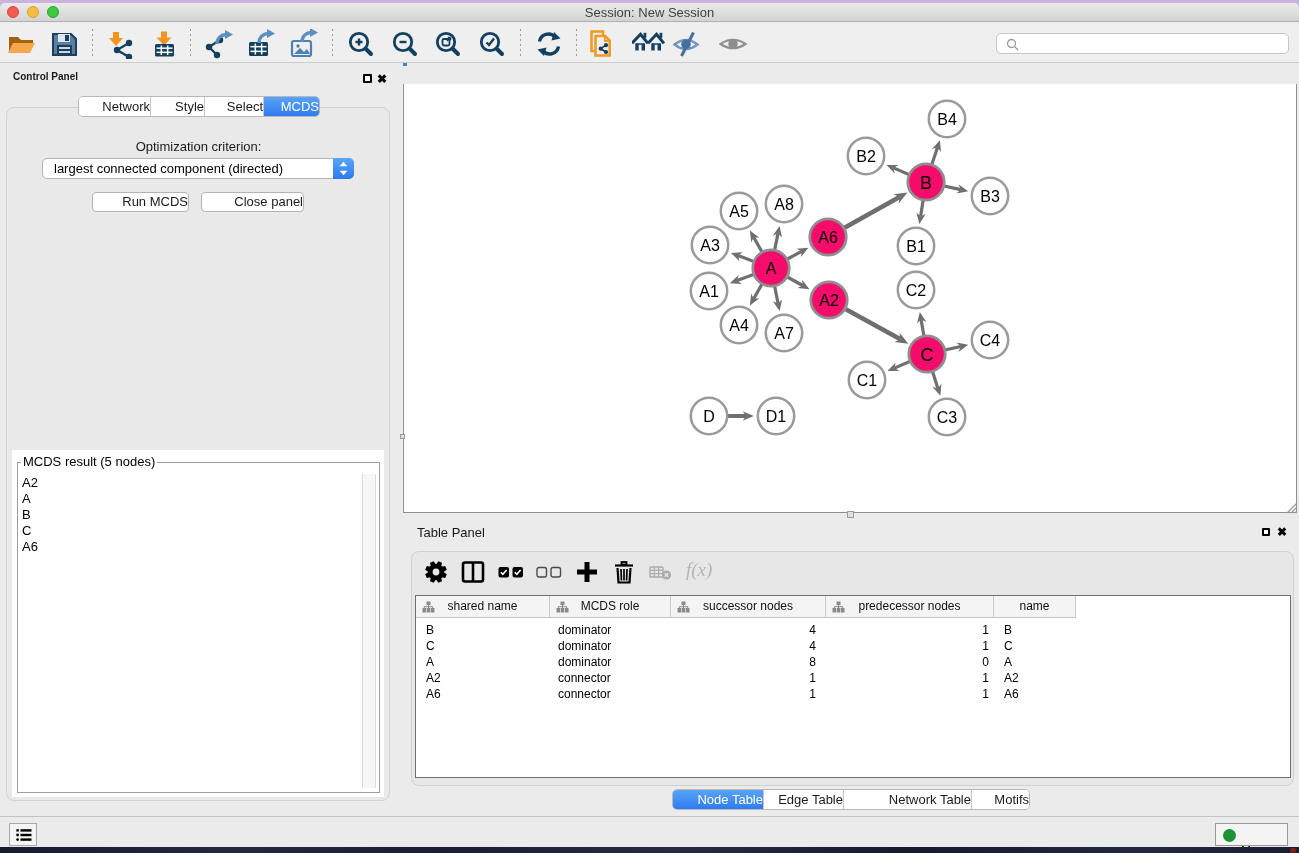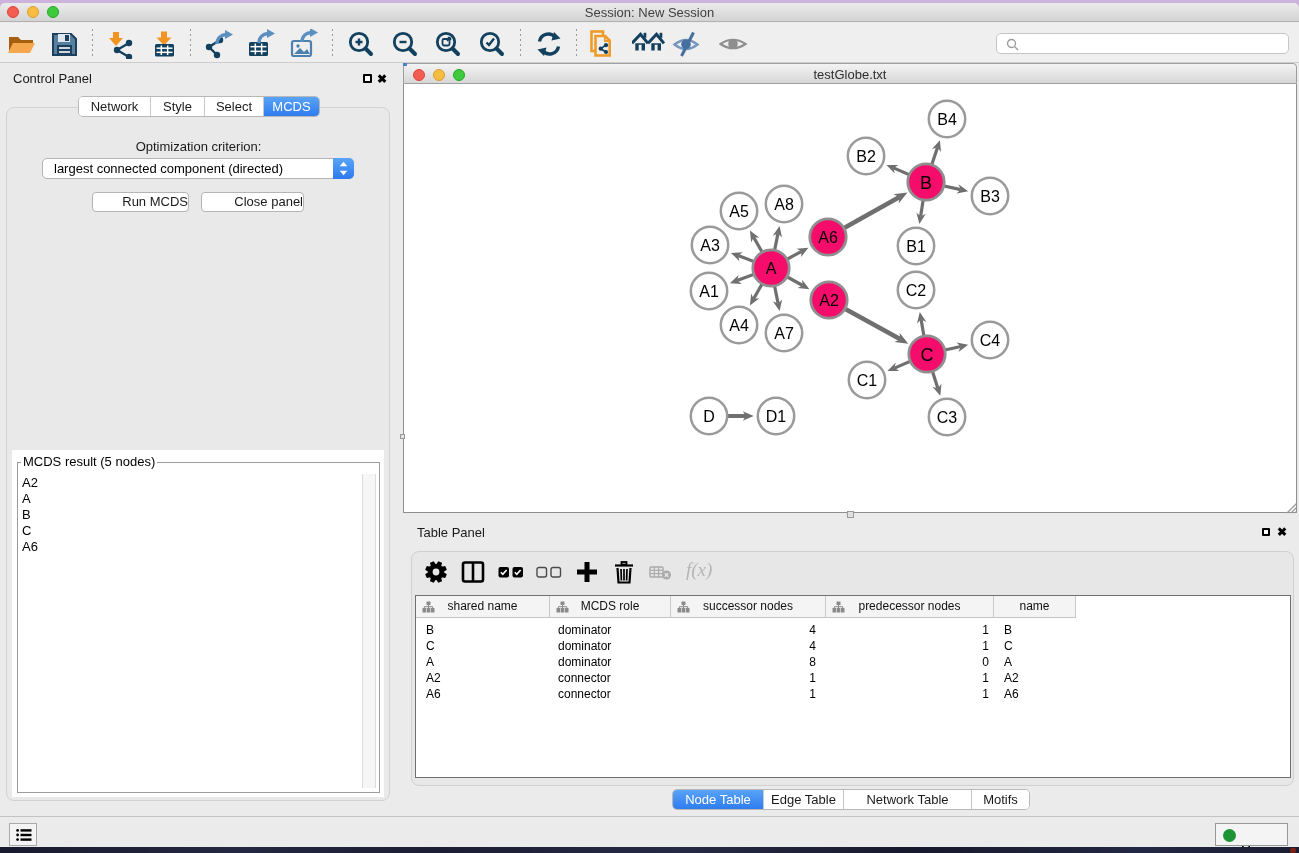--- a/index.html
+++ b/index.html
@@ -22,7 +22,7 @@
 #searchbox svg { position:absolute; left:9px; top:4px; }
 
 
-#cp-title { position:absolute; left:13px; top:71px; font-size:13px; color:#1a1a1a; }
+#cp-title { position:absolute; left:13px; top:71px; font-size:10px; color:#1a1a1a;font-weight:bold; }
 #cp-float { position:absolute; left:363px; top:74px; width:9px; height:9px;
   border:2px solid #000; border-radius:1px; background:#fff; }
 #cp-close { position:absolute; left:377px; top:72px; font-size:12px; font-weight:bold; color:#000; }

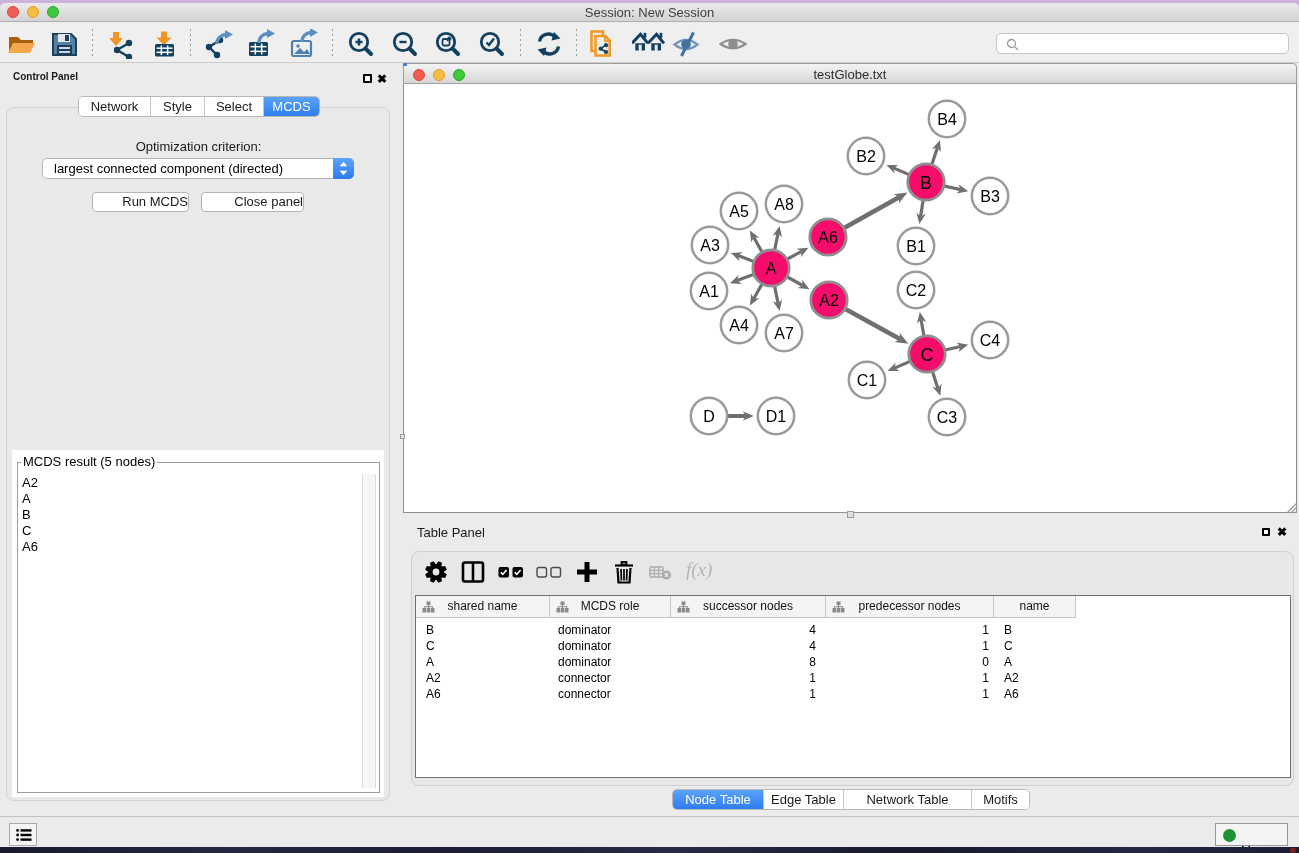--- a/index.html
+++ b/index.html
@@ -262,12 +262,6 @@
 </div>
 
 <div id="netwin">
-  <div id="net-title">
-    <div class="tl" style="left:9px;top:5px;background:#f25d51;border:1px solid #e14338;"></div>
-    <div class="tl" style="left:29px;top:5px;background:#f6be40;border:1px solid #df9b2d;"></div>
-    <div class="tl" style="left:49px;top:5px;background:#3ec93f;border:1px solid #24a725;"></div>
-    <div class="t">testGlobe.txt</div>
-  </div>
   <div id="net-canvas">
     <svg id="graph" width="892" height="427" viewBox="0 0 892 427">
 <line x1="367.0" y1="184.0" x2="333.1" y2="196.6" stroke="#6f6f6f" stroke-width="3.2"></line>

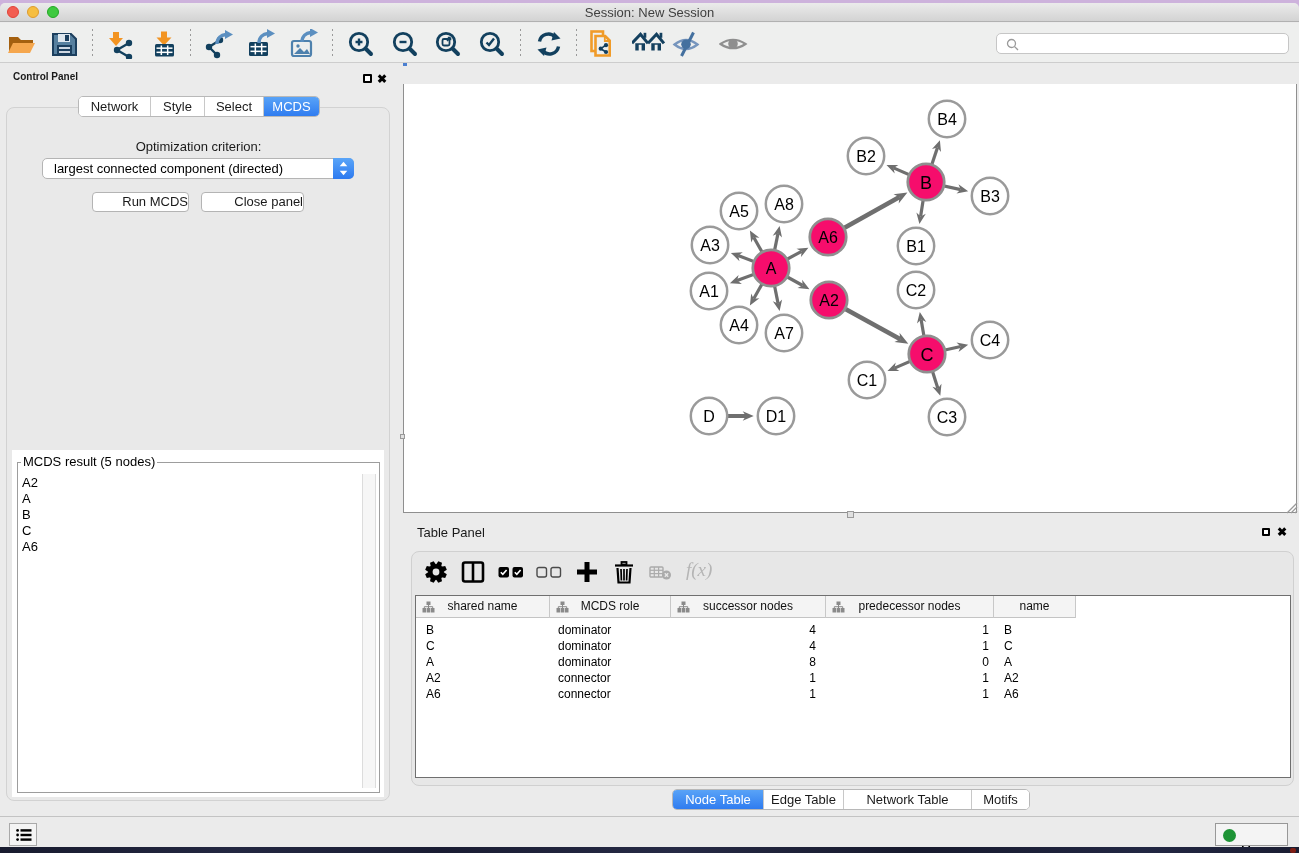--- a/index.html
+++ b/index.html
@@ -30,7 +30,7 @@
   background:#e9e9e9; border:1px solid #d2d2d2; border-radius:8px; }
 #cp-tabs { position:absolute; left:78px; top:96px; height:21px; display:flex;
   border:1px solid #b8b8b8; border-radius:5px; overflow:hidden; background:#fff; z-index:5; }
-.cptab { font-size:13px; color:#1a1a1a; line-height:19px; text-align:center;
+.cptab { font-size:13px; color:#1a1a1a; line-height:19px; text-align:right;
   border-right:1px solid #c8c8c8; background:#fff; }
 .cptab:last-child { border-right:none; }
 .cptab.sel { background:linear-gradient(#59a3f7,#2f7cf0); color:#fff; }

